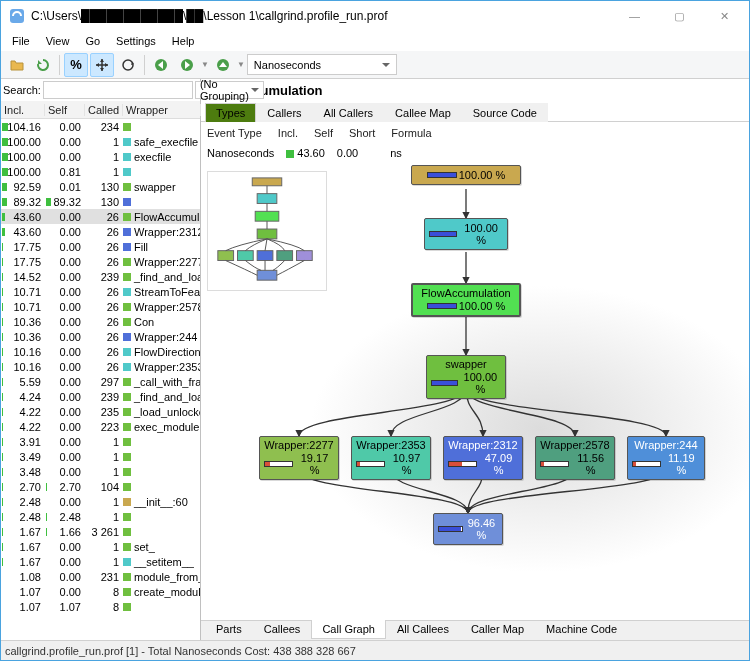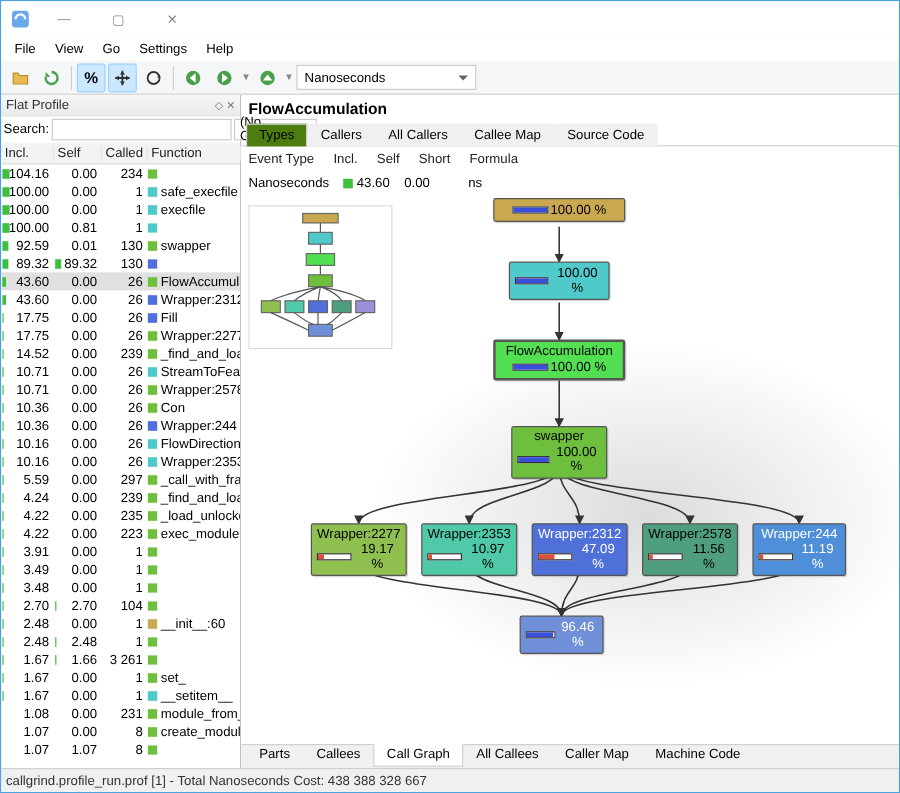--- a/index.html
+++ b/index.html
@@ -68,6 +68,7 @@
         <path d="M4 8a4 4 0 0 1 8 0" stroke="#fff" fill="none" stroke-width="2"></path>
       </svg>
   </span>
+  <span class="title">C:\Users\████████████\██\Lesson 1\callgrind.profile_run.prof</span>
   <div class="win-btn">
       <span>—</span>
     </div>

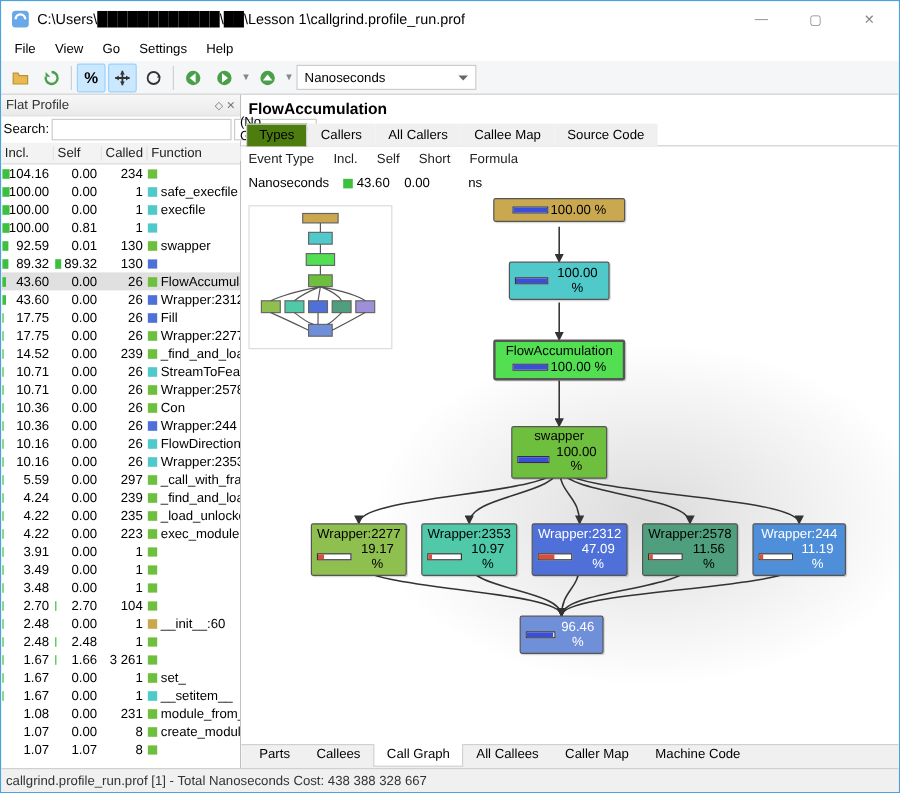--- a/index.html
+++ b/index.html
@@ -145,10 +145,6 @@
 <div class="body-split">
 
   <div class="left-pane">
-    <div class="pane-header">
-      <span>Flat Profile</span>
-      <span class="pin">◇ ✕</span>
-    </div>
     <div class="search-row">
       <span>Search:</span>
       <input value="" style="">

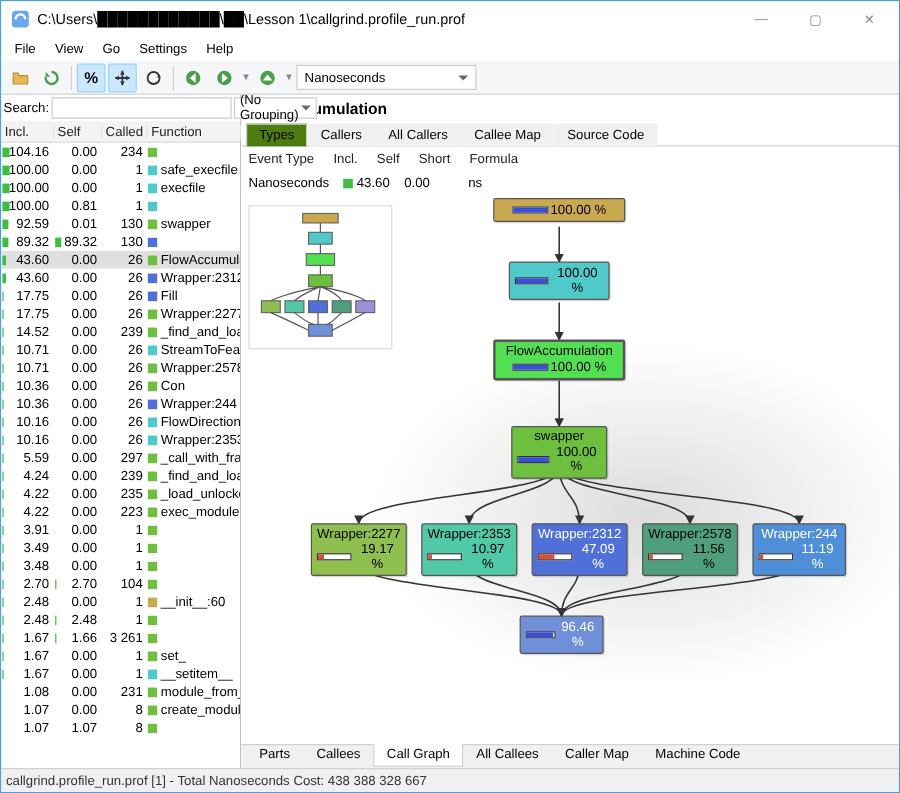--- a/index.html
+++ b/index.html
@@ -156,7 +156,7 @@
         <div>Incl.</div>
         <div>Self</div>
         <div>Called</div>
-        <div>Function</div>
+        <div>Wrapper</div>
       </div>
     <div class="list-body" id="list-body">
         <div class="list-row">

